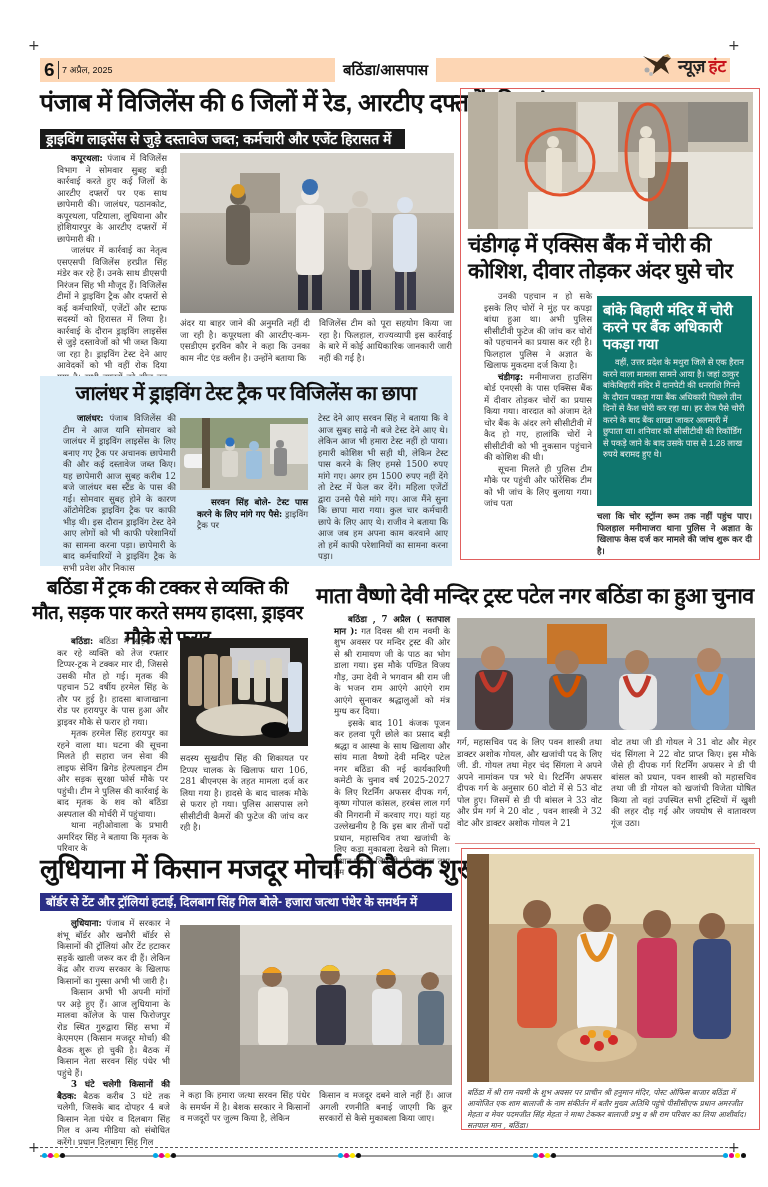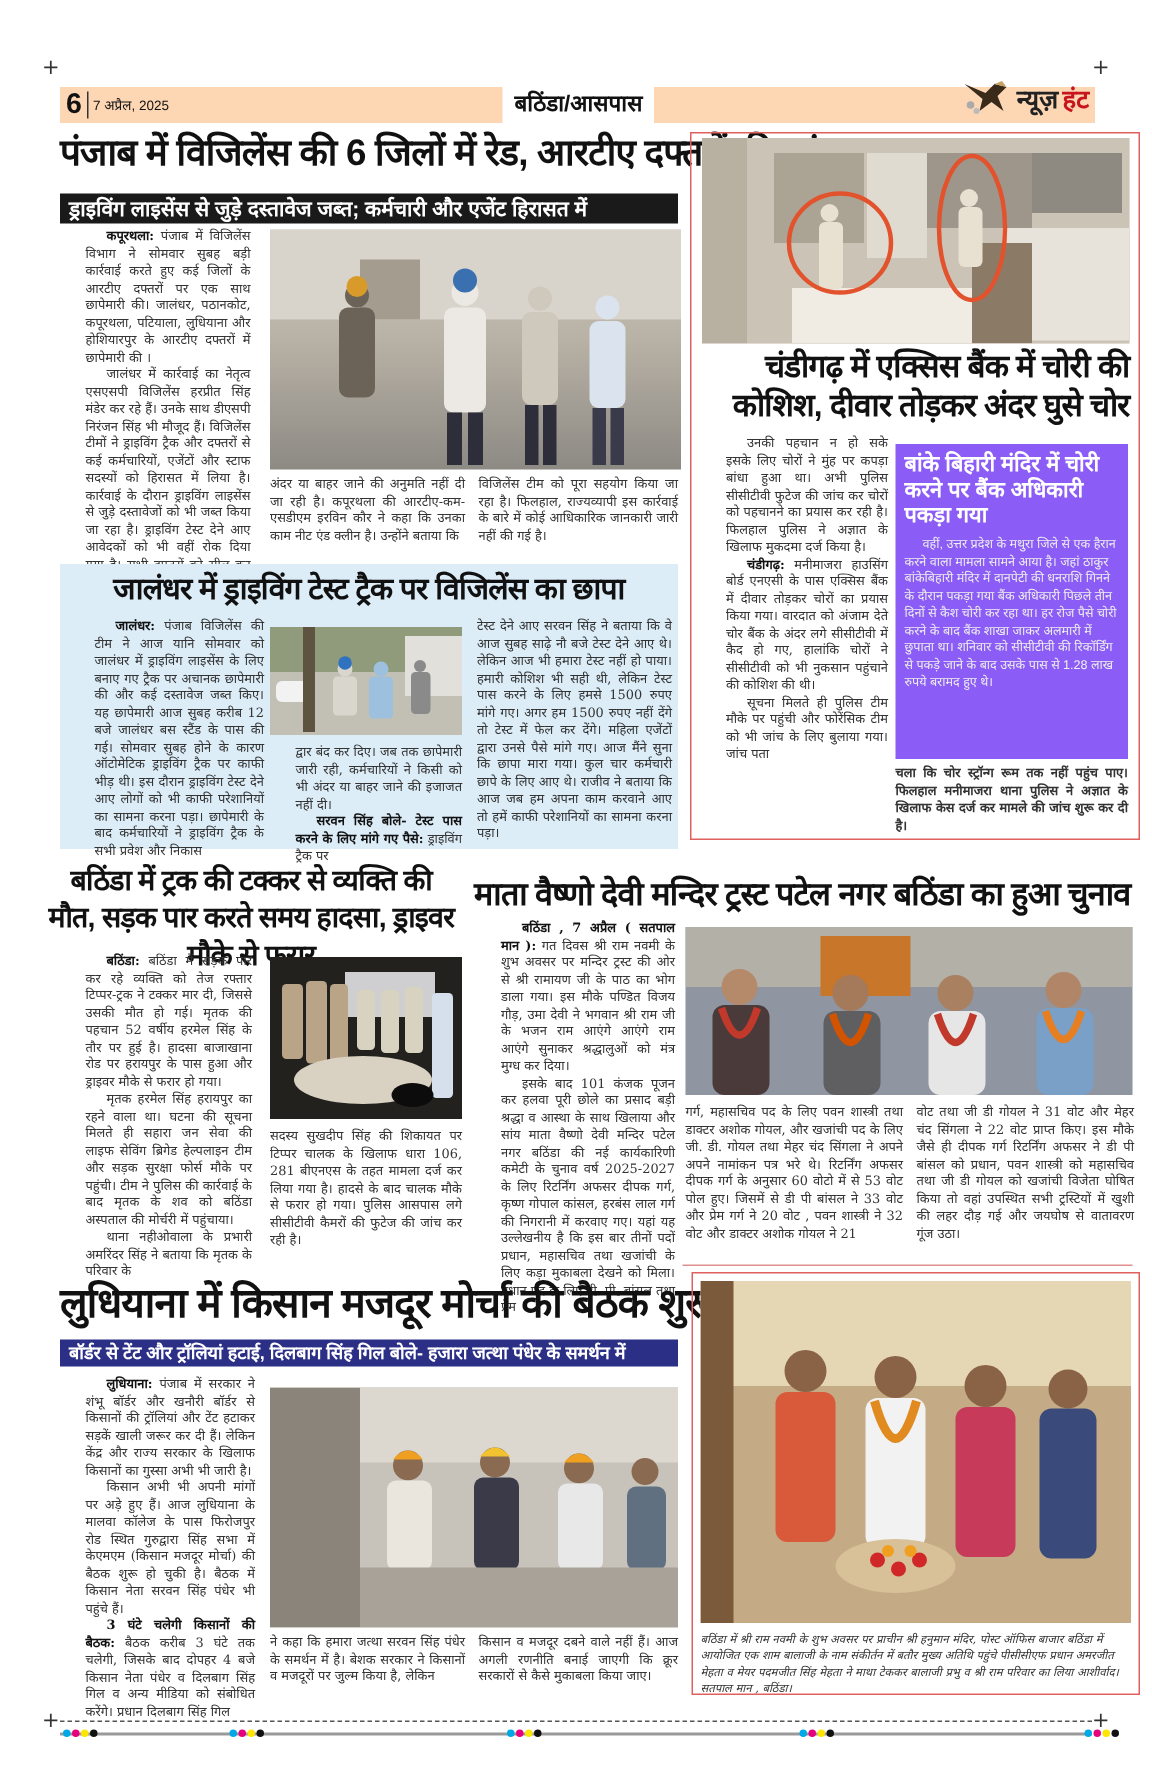--- a/index.html
+++ b/index.html
@@ -57,7 +57,7 @@
 </div>
 
 <div class="headline" style="left:40px;top:88px;width:412px;font-size:24.5px;line-height:30px;white-space:nowrap;">पंजाब में विजिलेंस की 6 जिलों में रेड, आरटीए दफ्तरों की जांच</div>
-<div class="subbar" style="left:40px;top:129px;width:412px;">ड्राइविंग लाइसेंस से जुड़े दस्तावेज जब्त; कर्मचारी और एजेंट हिरासत में</div>
+<div class="subbar" style="left:40px;top:129px;width:365px;">ड्राइविंग लाइसेंस से जुड़े दस्तावेज जब्त; कर्मचारी और एजेंट हिरासत में</div>
 
 <div class="col" style="left:40px;top:153px;width:127px;">
   <p><b>कपूरथला:</b> <span>पंजाब में विजिलेंस विभाग ने सोमवार सुबह बड़ी कार्रवाई करते हुए कई जिलों के आरटीए दफ्तरों पर एक साथ छापेमारी की। जालंधर, पठानकोट, कपूरथला, पटियाला, लुधियाना और होशियारपुर के आरटीए दफ्तरों में छापेमारी की ।</span></p>

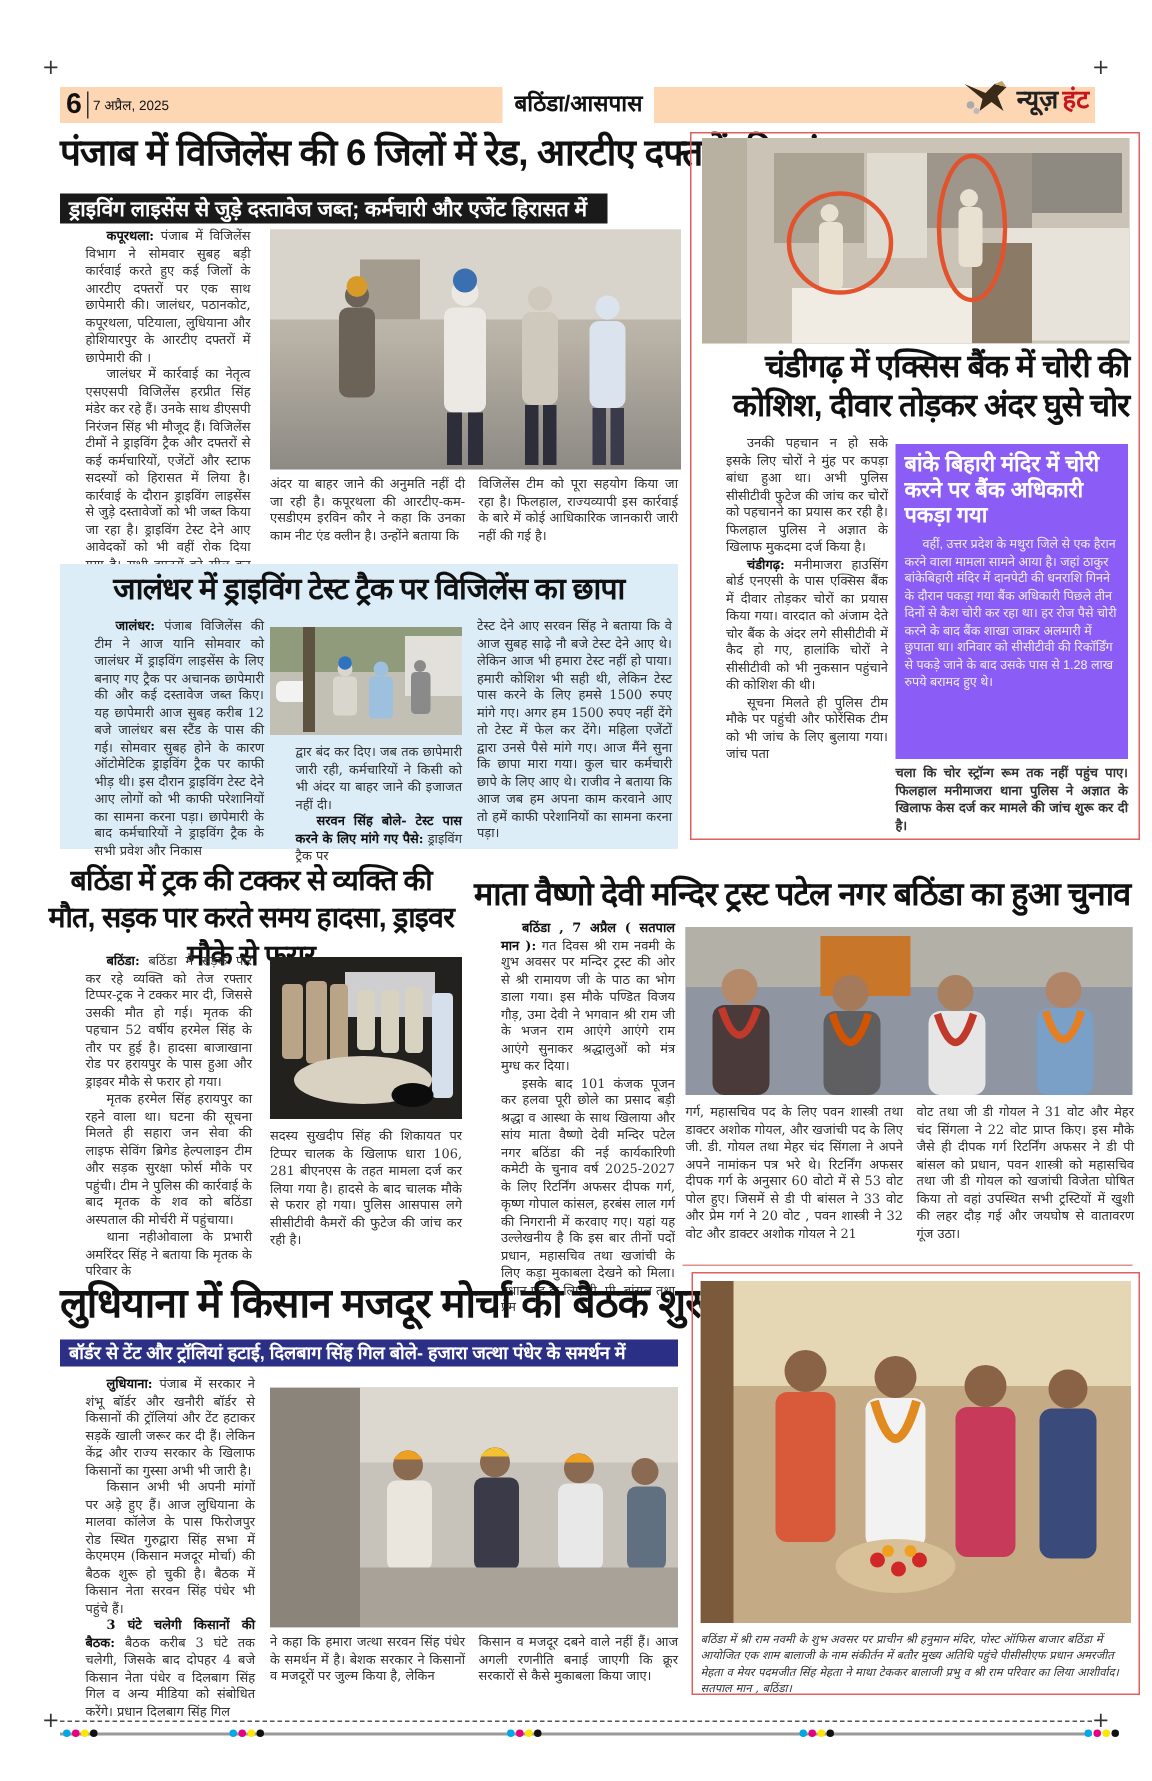--- a/index.html
+++ b/index.html
@@ -158,7 +158,7 @@
   </svg>
 </div>
 
-<div class="headline" style="left:468px;top:232px;width:285px;font-size:21px;line-height:26px;text-align:right;">चंडीगढ़ में एक्सिस बैंक में चोरी की कोशिश, दीवार तोड़कर अंदर घुसे चोर</div>
+<div class="headline" style="left:468px;top:232px;width:285px;font-size:21px;line-height:26px;text-align:left;">चंडीगढ़ में एक्सिस बैंक में चोरी की कोशिश, दीवार तोड़कर अंदर घुसे चोर</div>
 
 <div class="col" style="left:467px;top:291px;width:125px;">
   <p>उनकी पहचान न हो सके इसके लिए चोरों ने मुंह पर कपड़ा बांधा हुआ था। अभी पुलिस सीसीटीवी फुटेज की जांच कर चोरों को पहचानने का प्रयास कर रही है। फिलहाल पुलिस ने अज्ञात के खिलाफ मुकदमा दर्ज किया है।</p>

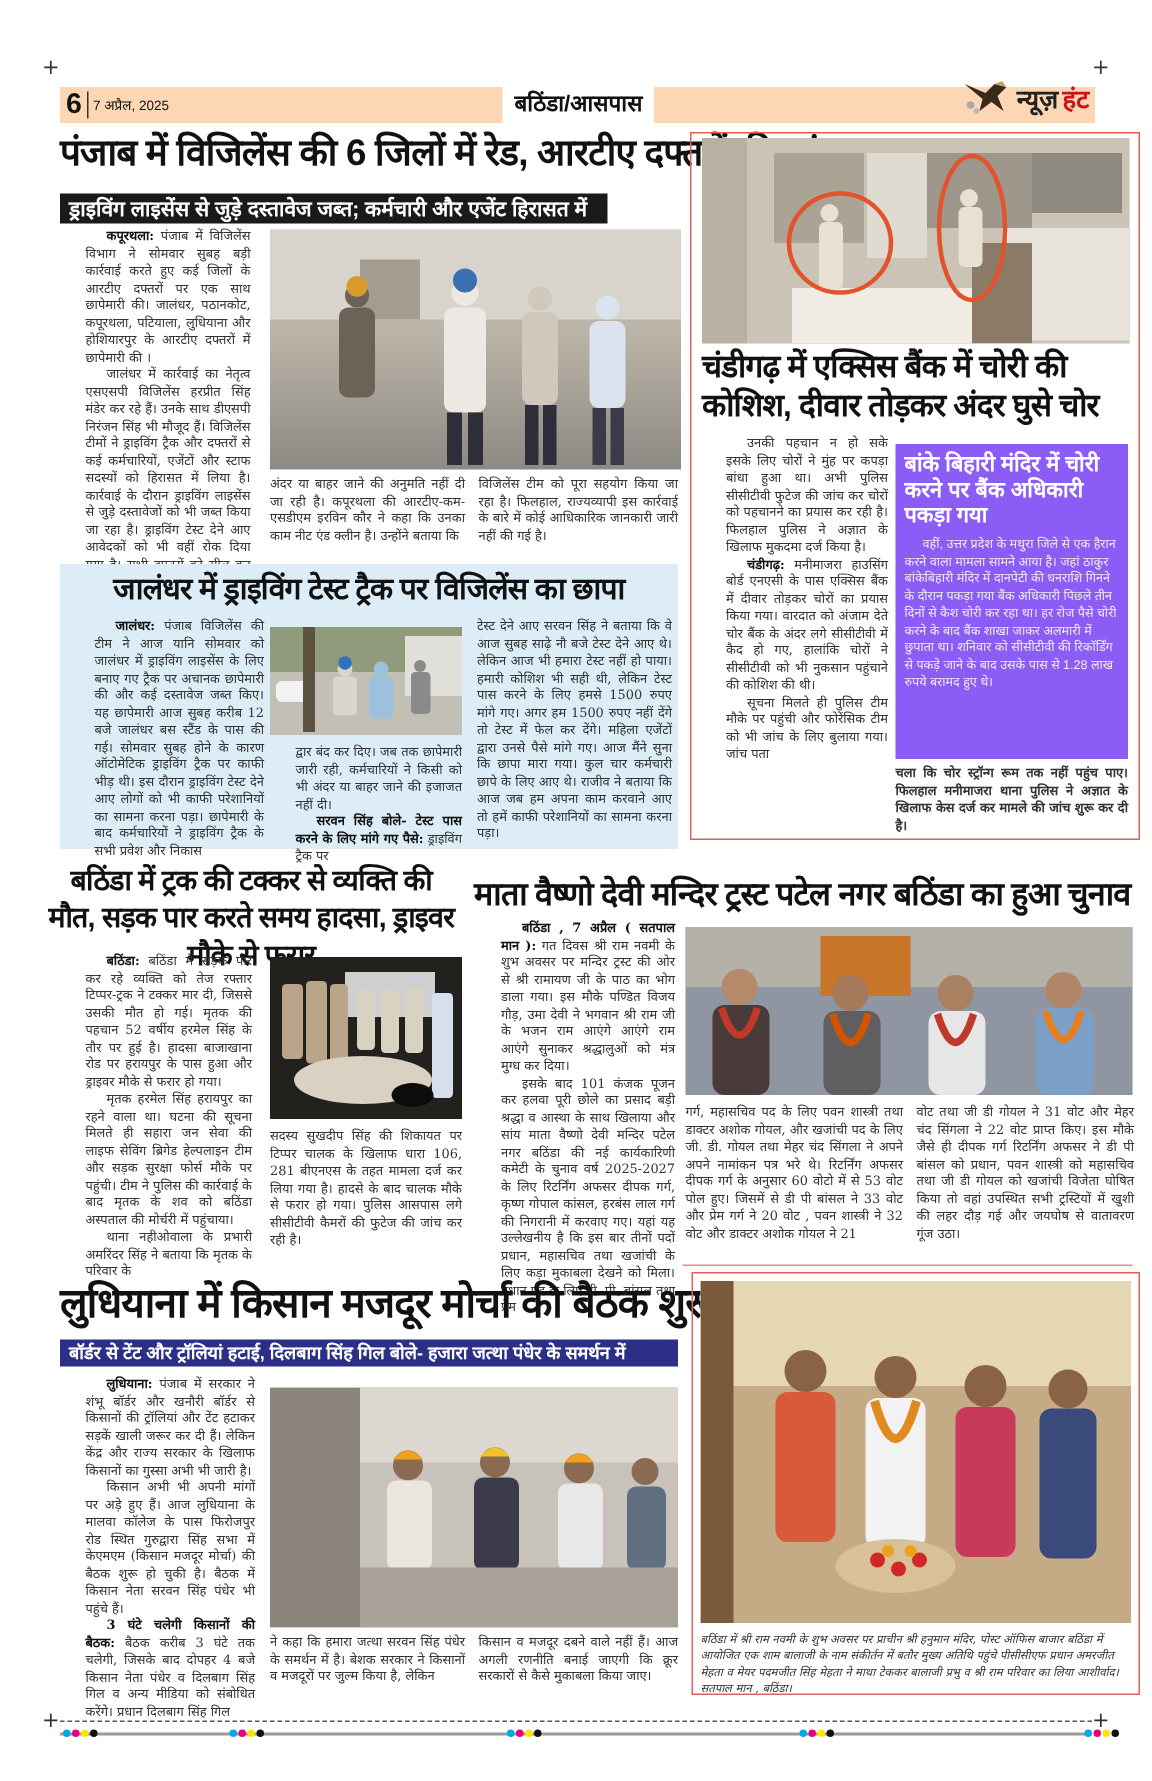--- a/index.html
+++ b/index.html
@@ -27,7 +27,7 @@
   .photo { position: absolute; overflow: hidden; }
   .redbox { position: absolute; border: 1.5px solid #e0605e; }
   .bluebox { position: absolute; background: #dcedf8; }
-  .darkbox { position: absolute; background: #8b5cf6; color: #fff; }
+  .darkbox { position: absolute; background: #0f766e; color: #fff; }
 
   .cmyk { position: absolute; display: flex; gap: 1px; align-items: center; }
   .cmyk span { width: 5px; height: 5px; border-radius: 50%; display: block; }

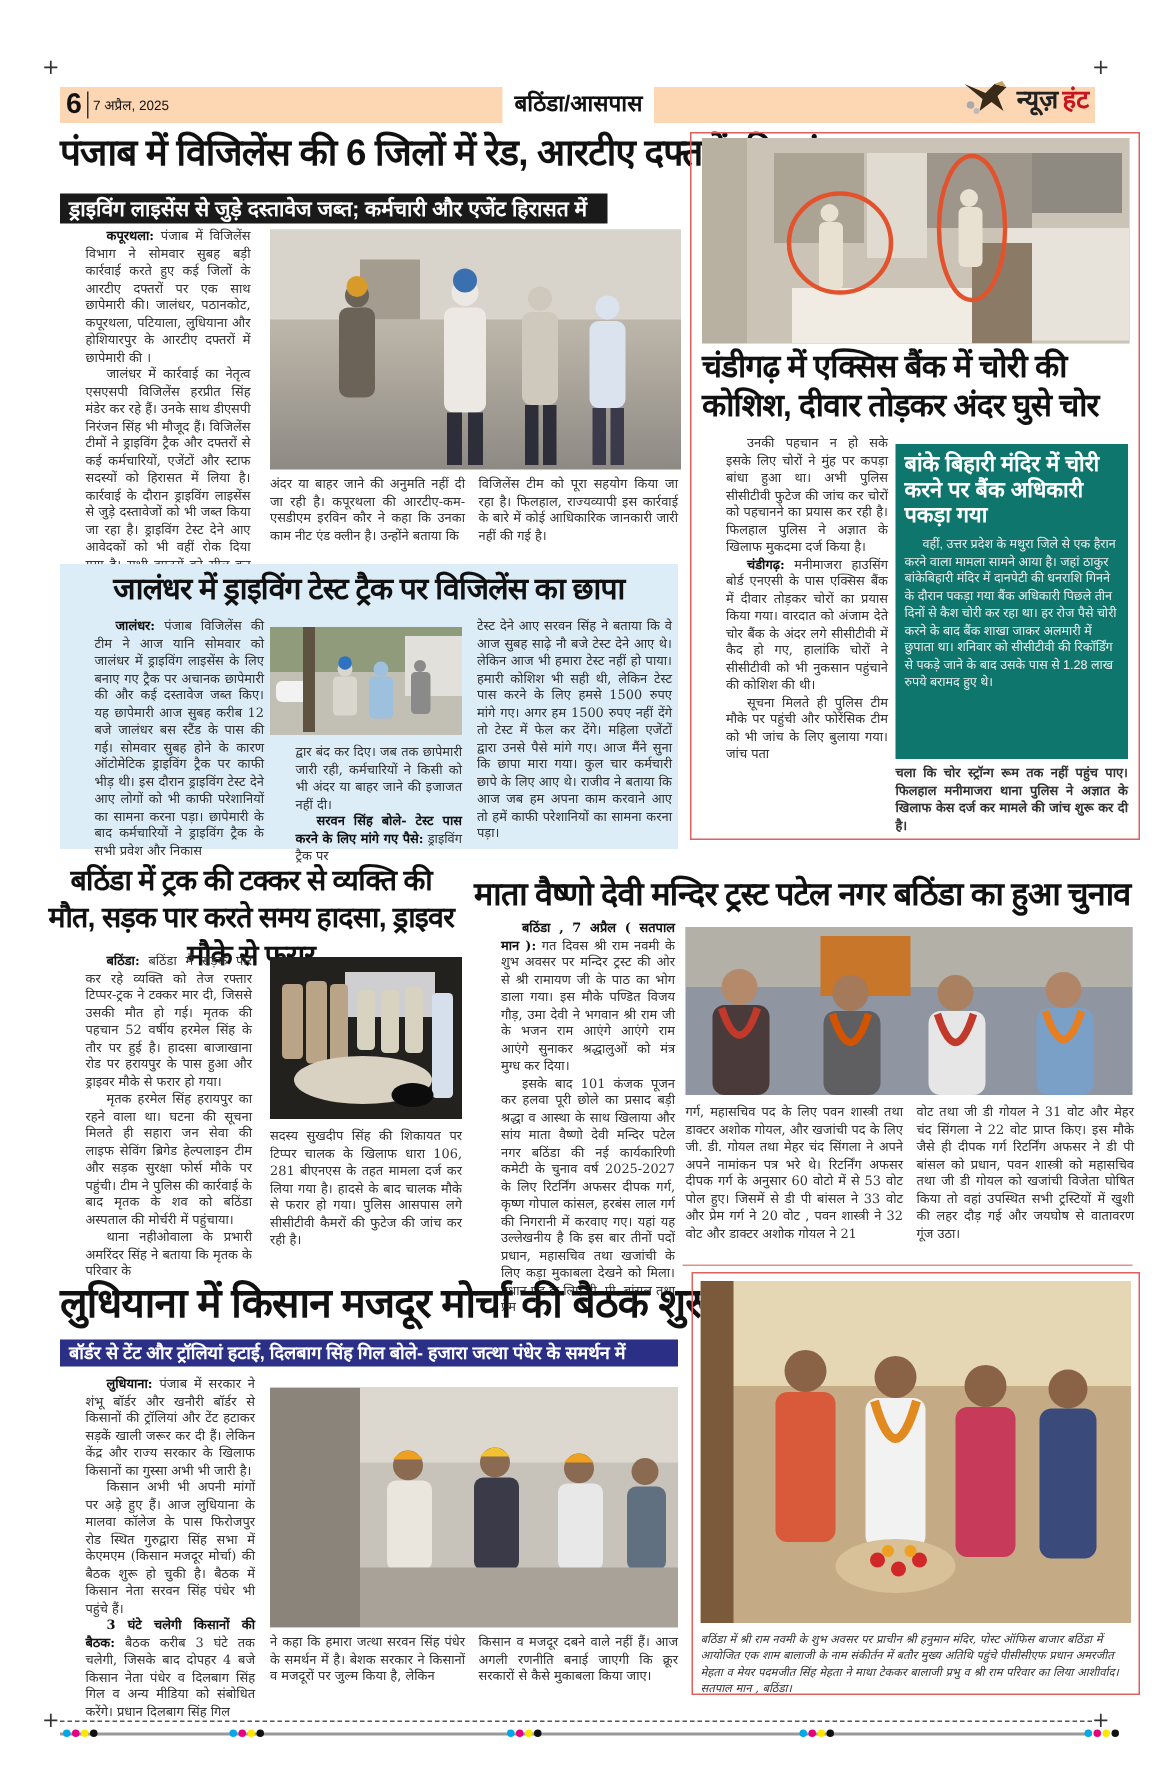--- a/index.html
+++ b/index.html
@@ -128,7 +128,6 @@
 </div>
 
 <div class="col" style="left:180px;top:497px;width:128px;">
-  <p style="text-indent:0;">द्वार बंद कर दिए। जब तक छापेमारी जारी रही, कर्मचारियों ने किसी को भी अंदर या बाहर जाने की इजाजत नहीं दी।</p>
   <p><b>सरवन सिंह बोले- टेस्ट पास करने के लिए मांगे गए पैसे:</b> <span>ड्राइविंग ट्रैक पर</span></p>
 </div>
 <div class="col" style="left:318px;top:413px;width:130px;">टेस्ट देने आए सरवन सिंह ने बताया कि वे आज सुबह साढ़े नौ बजे टेस्ट देने आए थे। लेकिन आज भी हमारा टेस्ट नहीं हो पाया। हमारी कोशिश भी सही थी, लेकिन टेस्ट पास करने के लिए हमसे 1500 रुपए मांगे गए। अगर हम 1500 रुपए नहीं देंगे तो टेस्ट में फेल कर देंगे। महिला एजेंटों द्वारा उनसे पैसे मांगे गए। आज मैंने सुना कि छापा मारा गया। कुल चार कर्मचारी छापे के लिए आए थे। राजीव ने बताया कि आज जब हम अपना काम करवाने आए तो हमें काफी परेशानियों का सामना करना पड़ा।</div>

